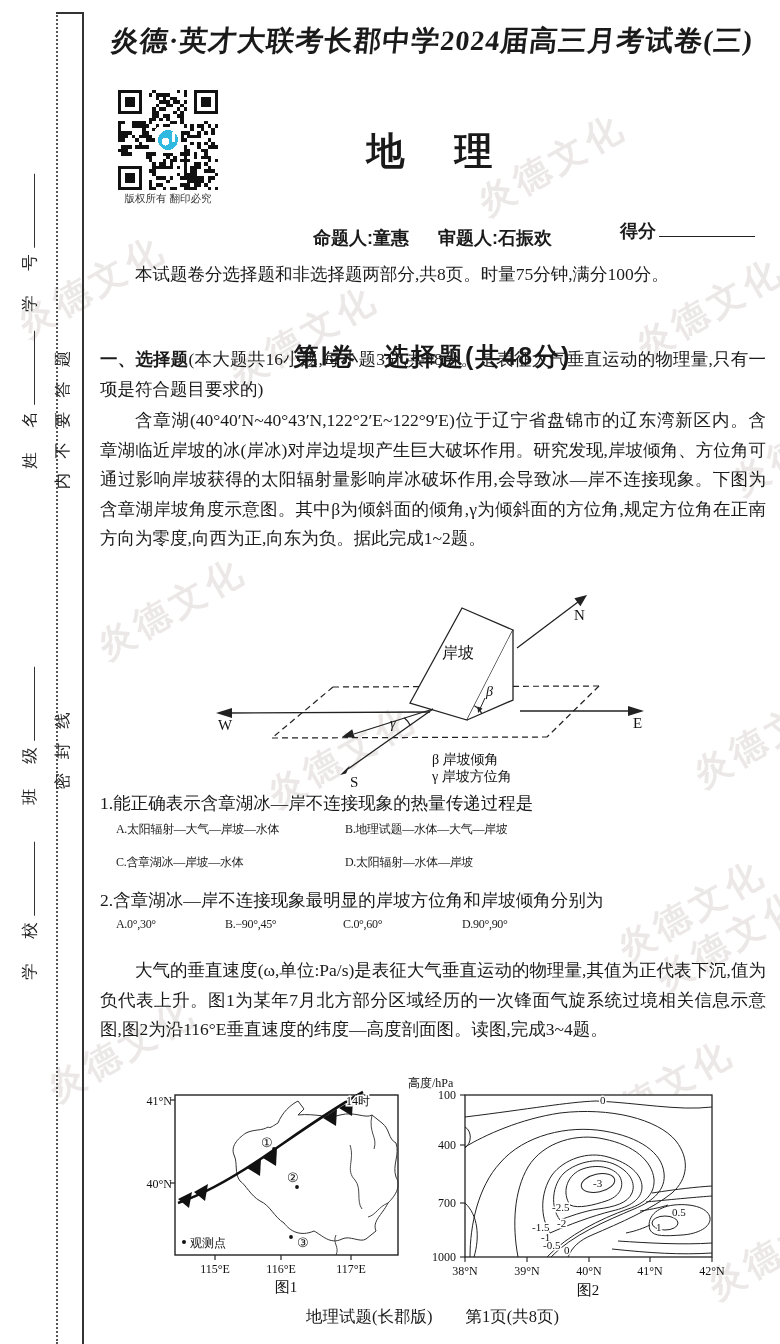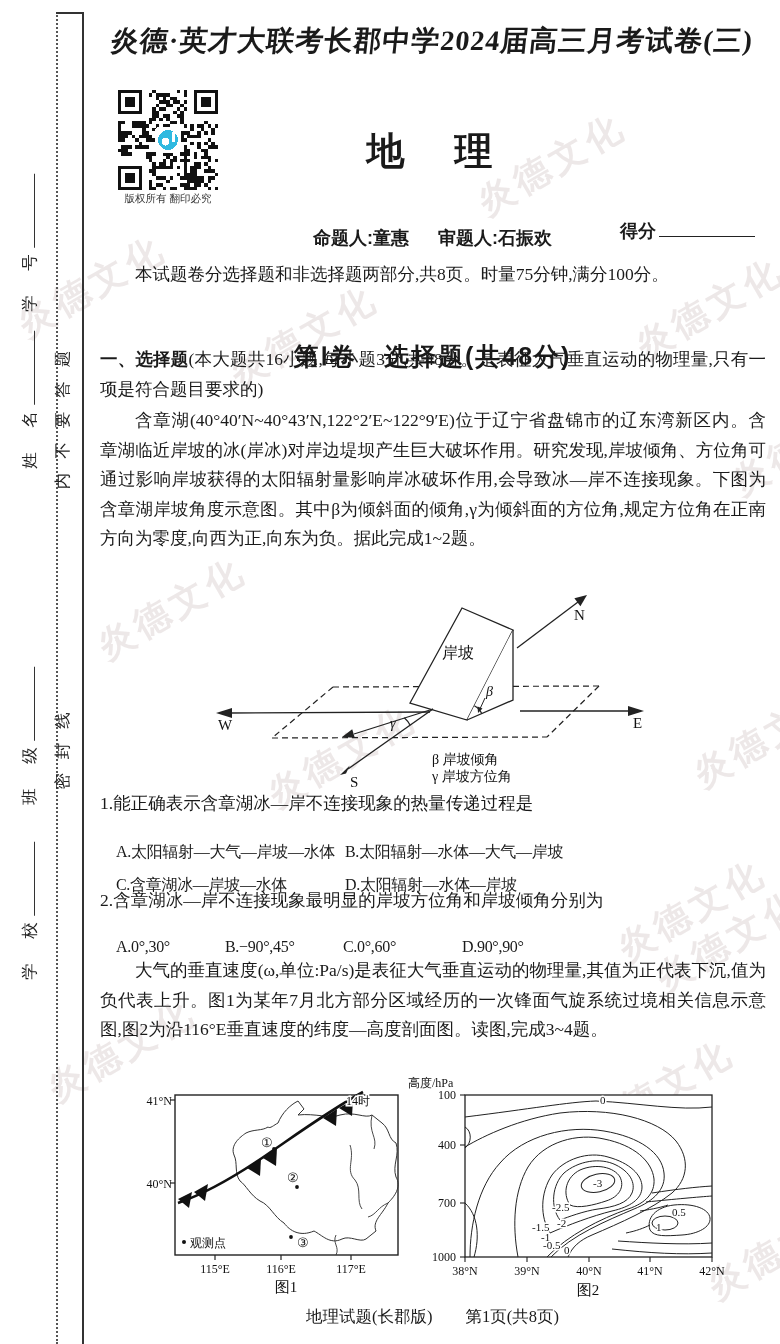--- a/index.html
+++ b/index.html
@@ -41,7 +41,7 @@
                font-family:"Liberation Sans", sans-serif; letter-spacing:2px;margin-top:48px; }
   .instr-lead { font-weight:700; font-family:Liberation Sans, sans-serif; }
   .stem { left:100px; width:666px; font-size:17.5px; white-space:nowrap; }
-  .opt { position:absolute; font-size:16px; letter-spacing:-0.3px; white-space:nowrap;margin-top:21px; }
+  .opt { position:absolute; font-size:12px; letter-spacing:-0.3px; white-space:nowrap; }
 
   .footer { left:100px; top:1306px; width:665px; text-align:center; font-size:16.5px; }
 

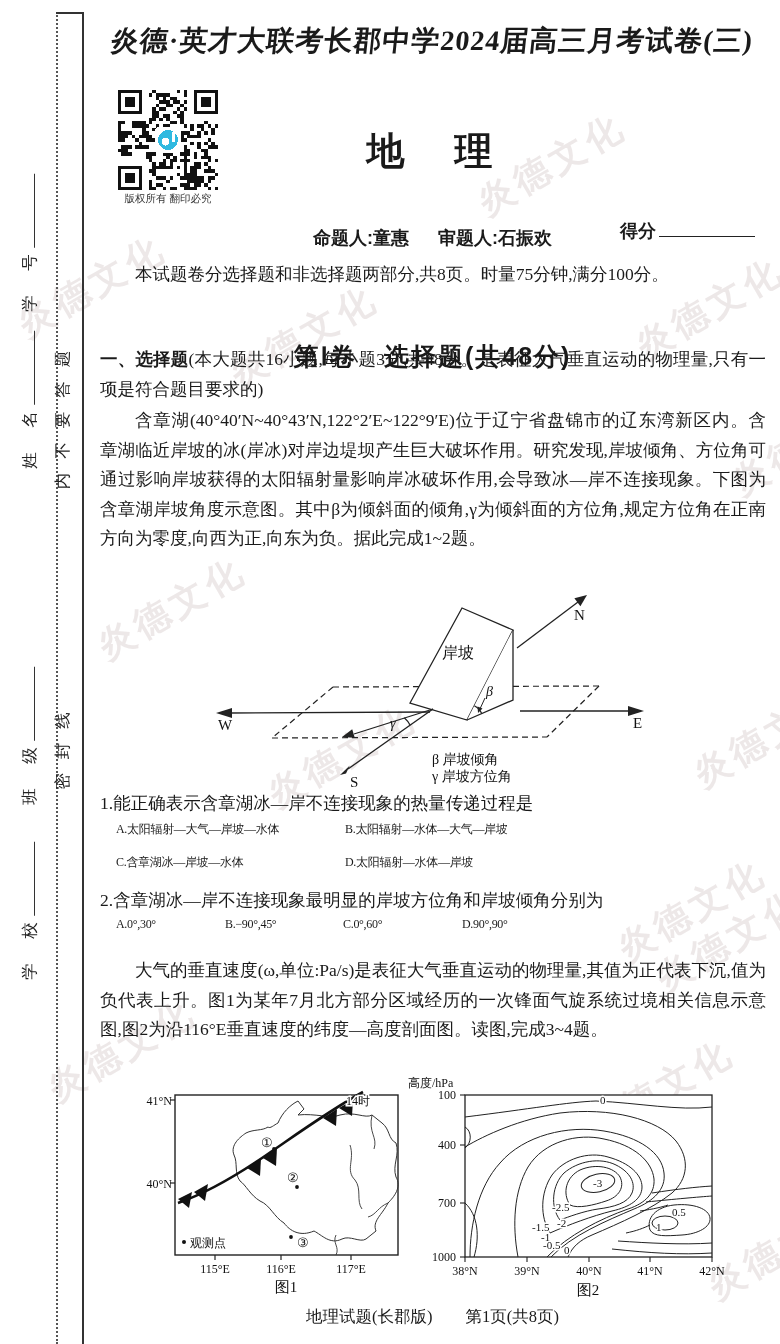--- a/index.html
+++ b/index.html
@@ -176,7 +176,7 @@
 
   <div class="abs stem" style="top:791px">1.能正确表示含章湖冰—岸不连接现象的热量传递过程是</div>
   <div class="opt" style="left:116px;top:821px">A.太阳辐射—大气—岸坡—水体</div>
-  <div class="opt" style="left:345px;top:821px">B.太阳辐射—水体—大气—岸坡</div>
+  <div class="opt" style="left:345px;top:821px">B.地理试题—水体—大气—岸坡</div>
   <div class="opt" style="left:116px;top:854px">C.含章湖冰—岸坡—水体</div>
   <div class="opt" style="left:345px;top:854px">D.太阳辐射—水体—岸坡</div>
 

